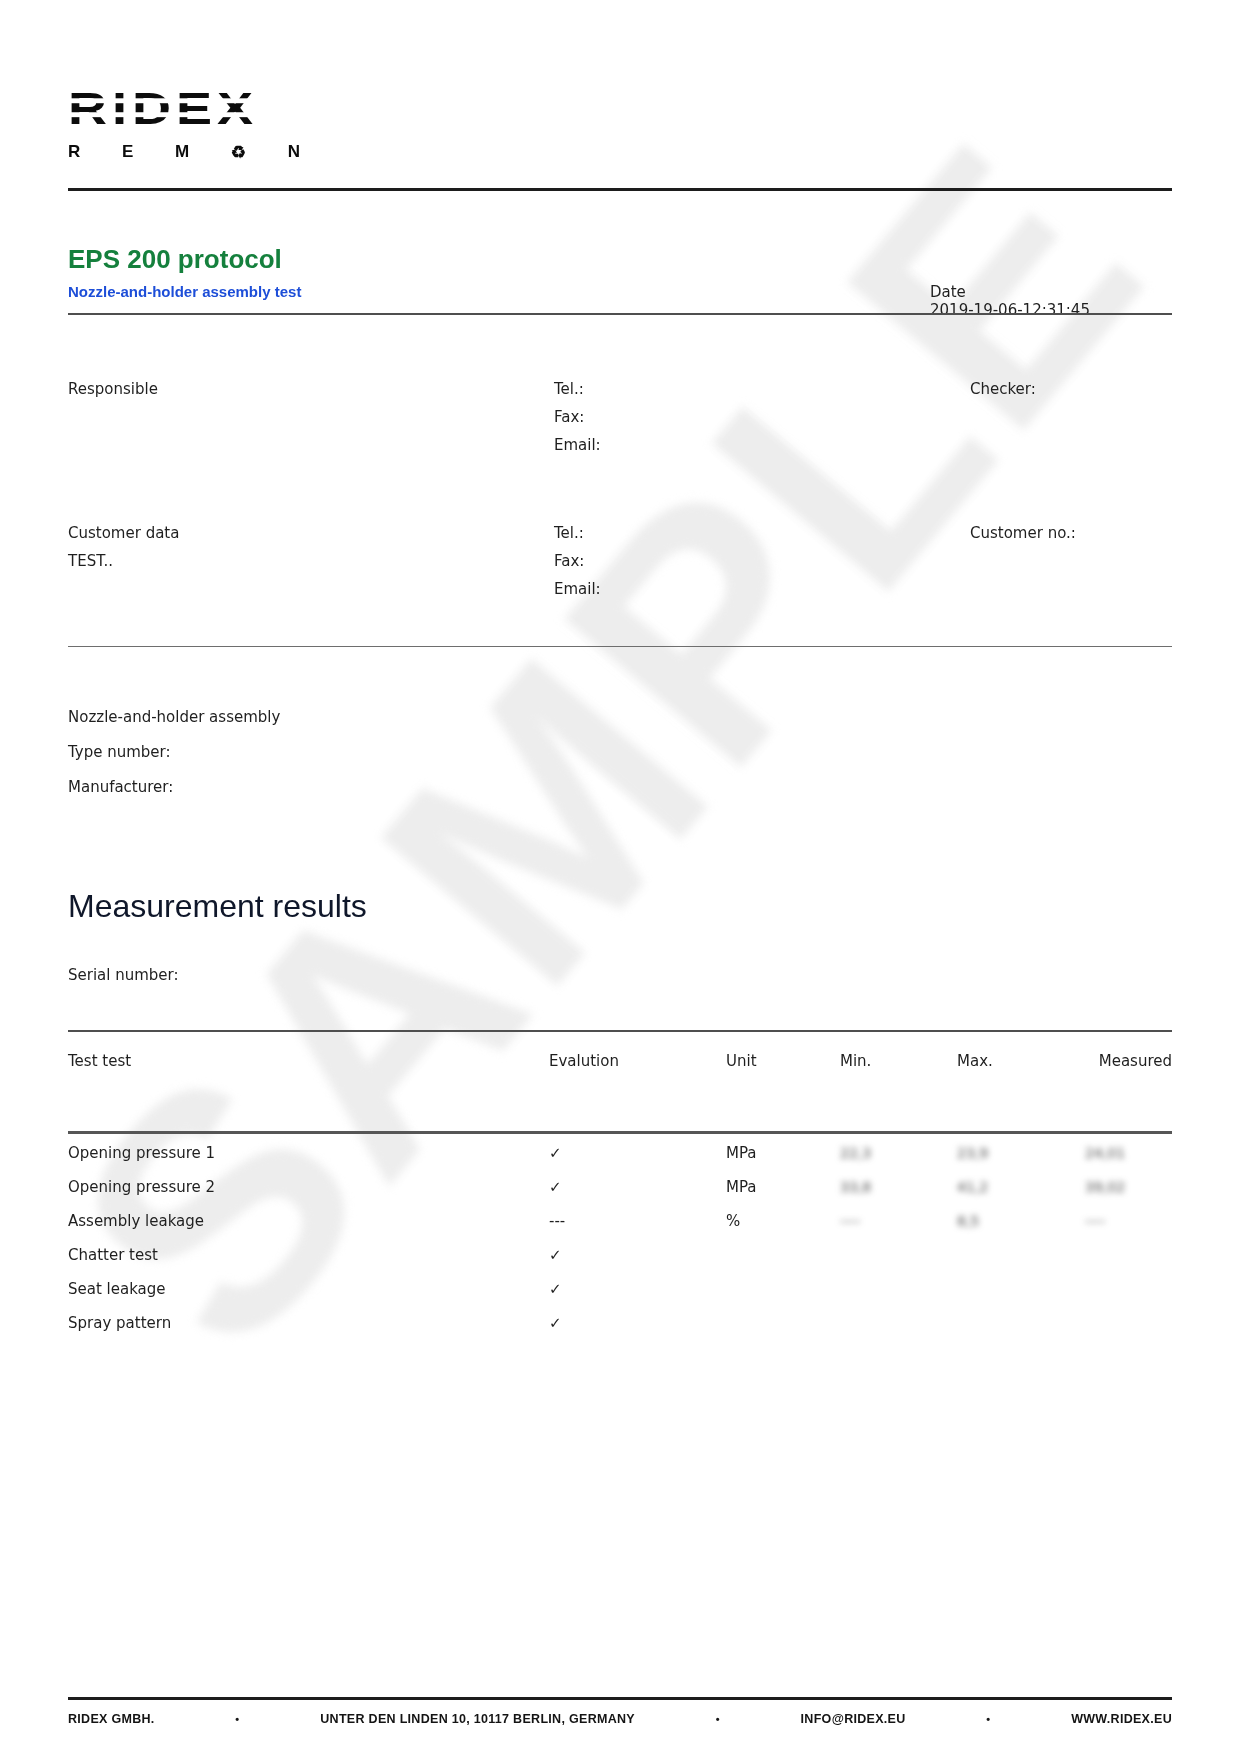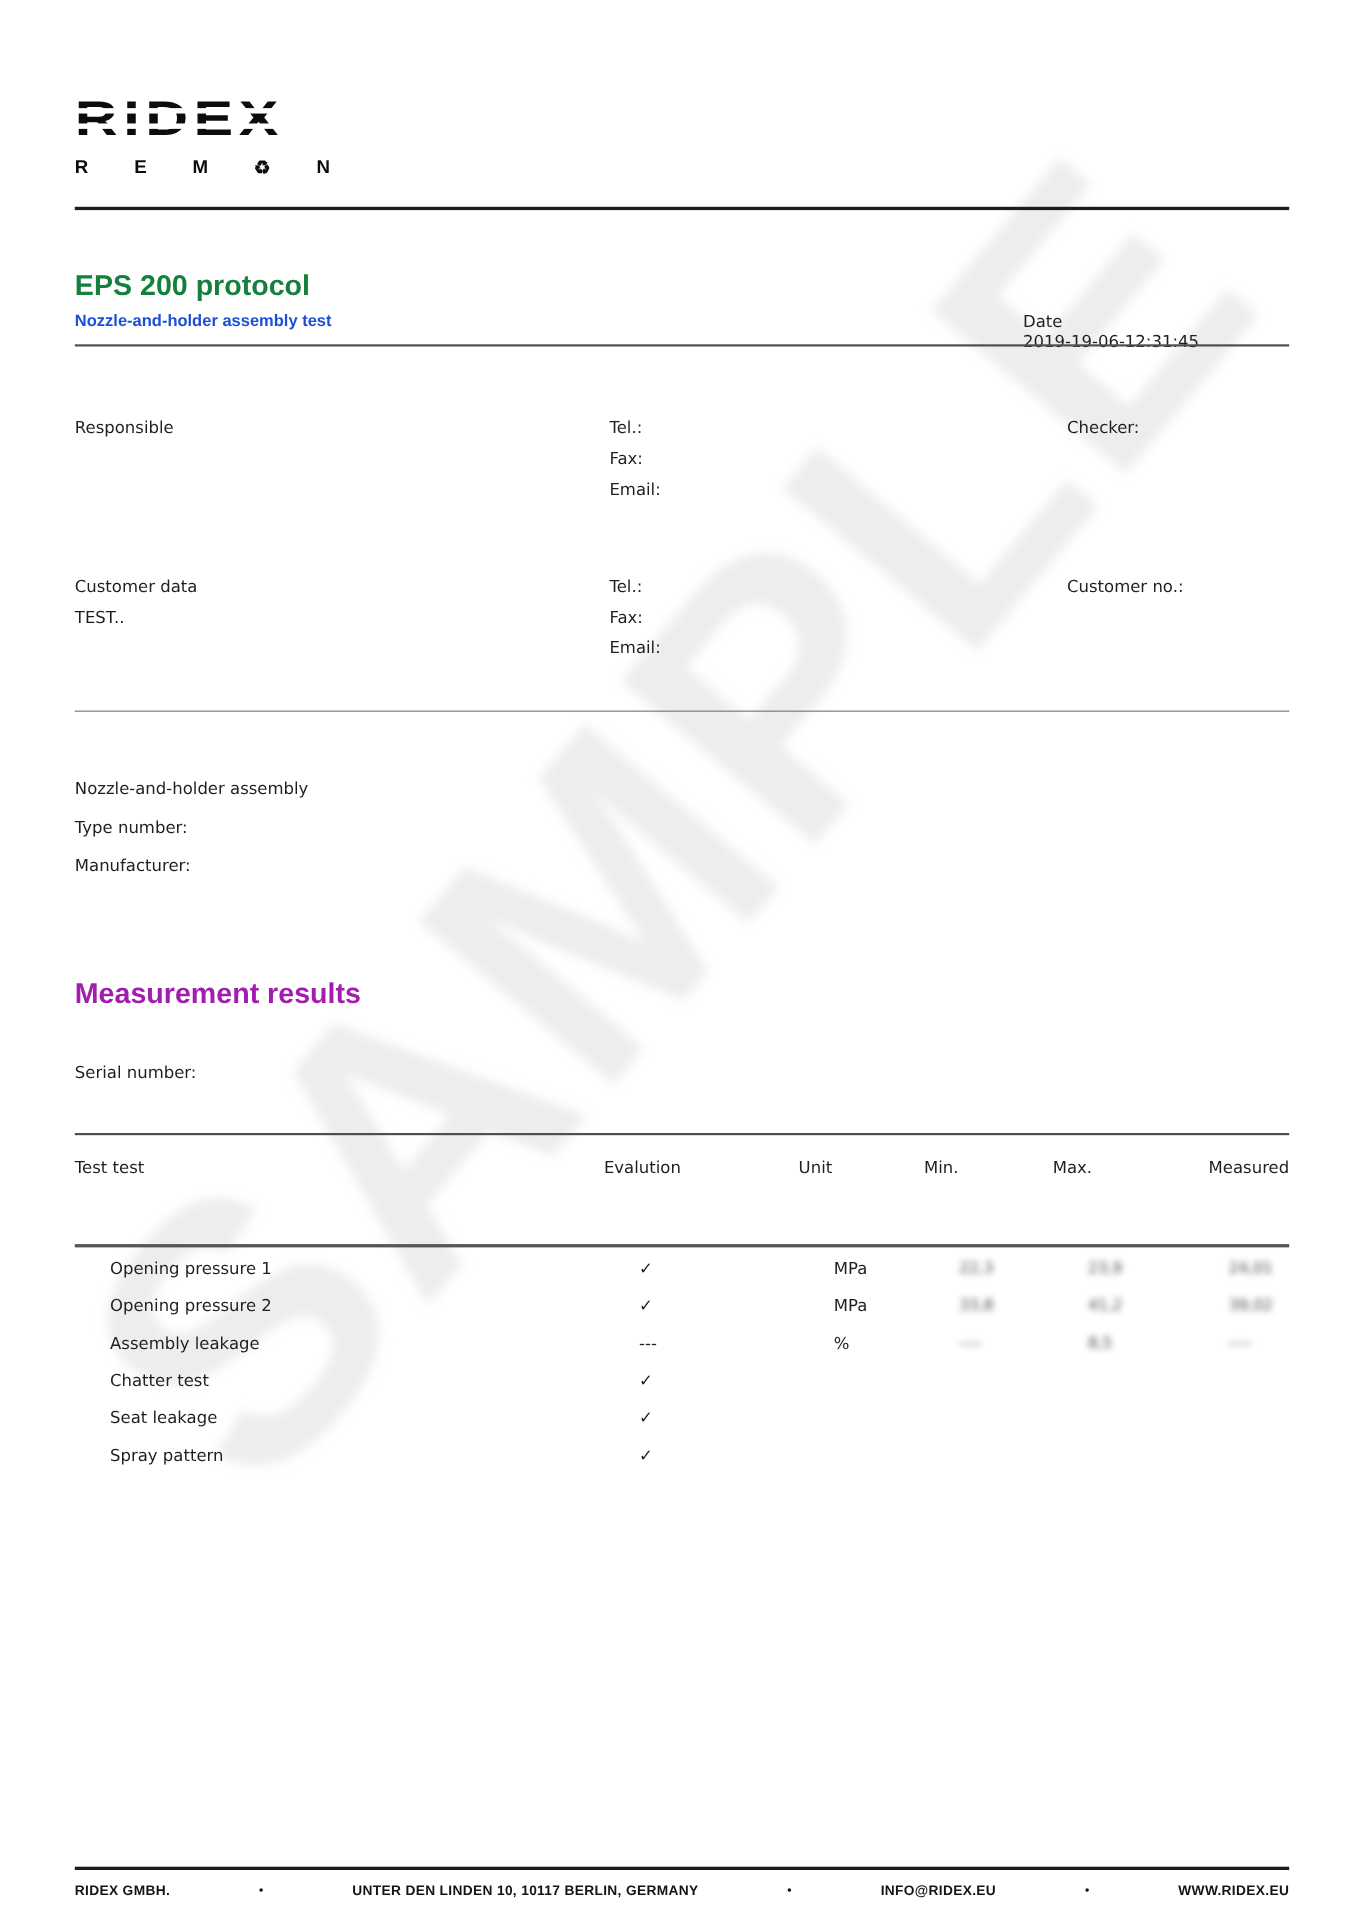--- a/index.html
+++ b/index.html
@@ -94,7 +94,7 @@
   .h2 {
     left: 68px; top: 888px;
     font-family: "Liberation Sans", sans-serif;
-    font-weight: 700; font-size: 26px; color: #a21caf;
+    font-weight: 400; font-size: 32px; color: #0f172a;
   }
 
   

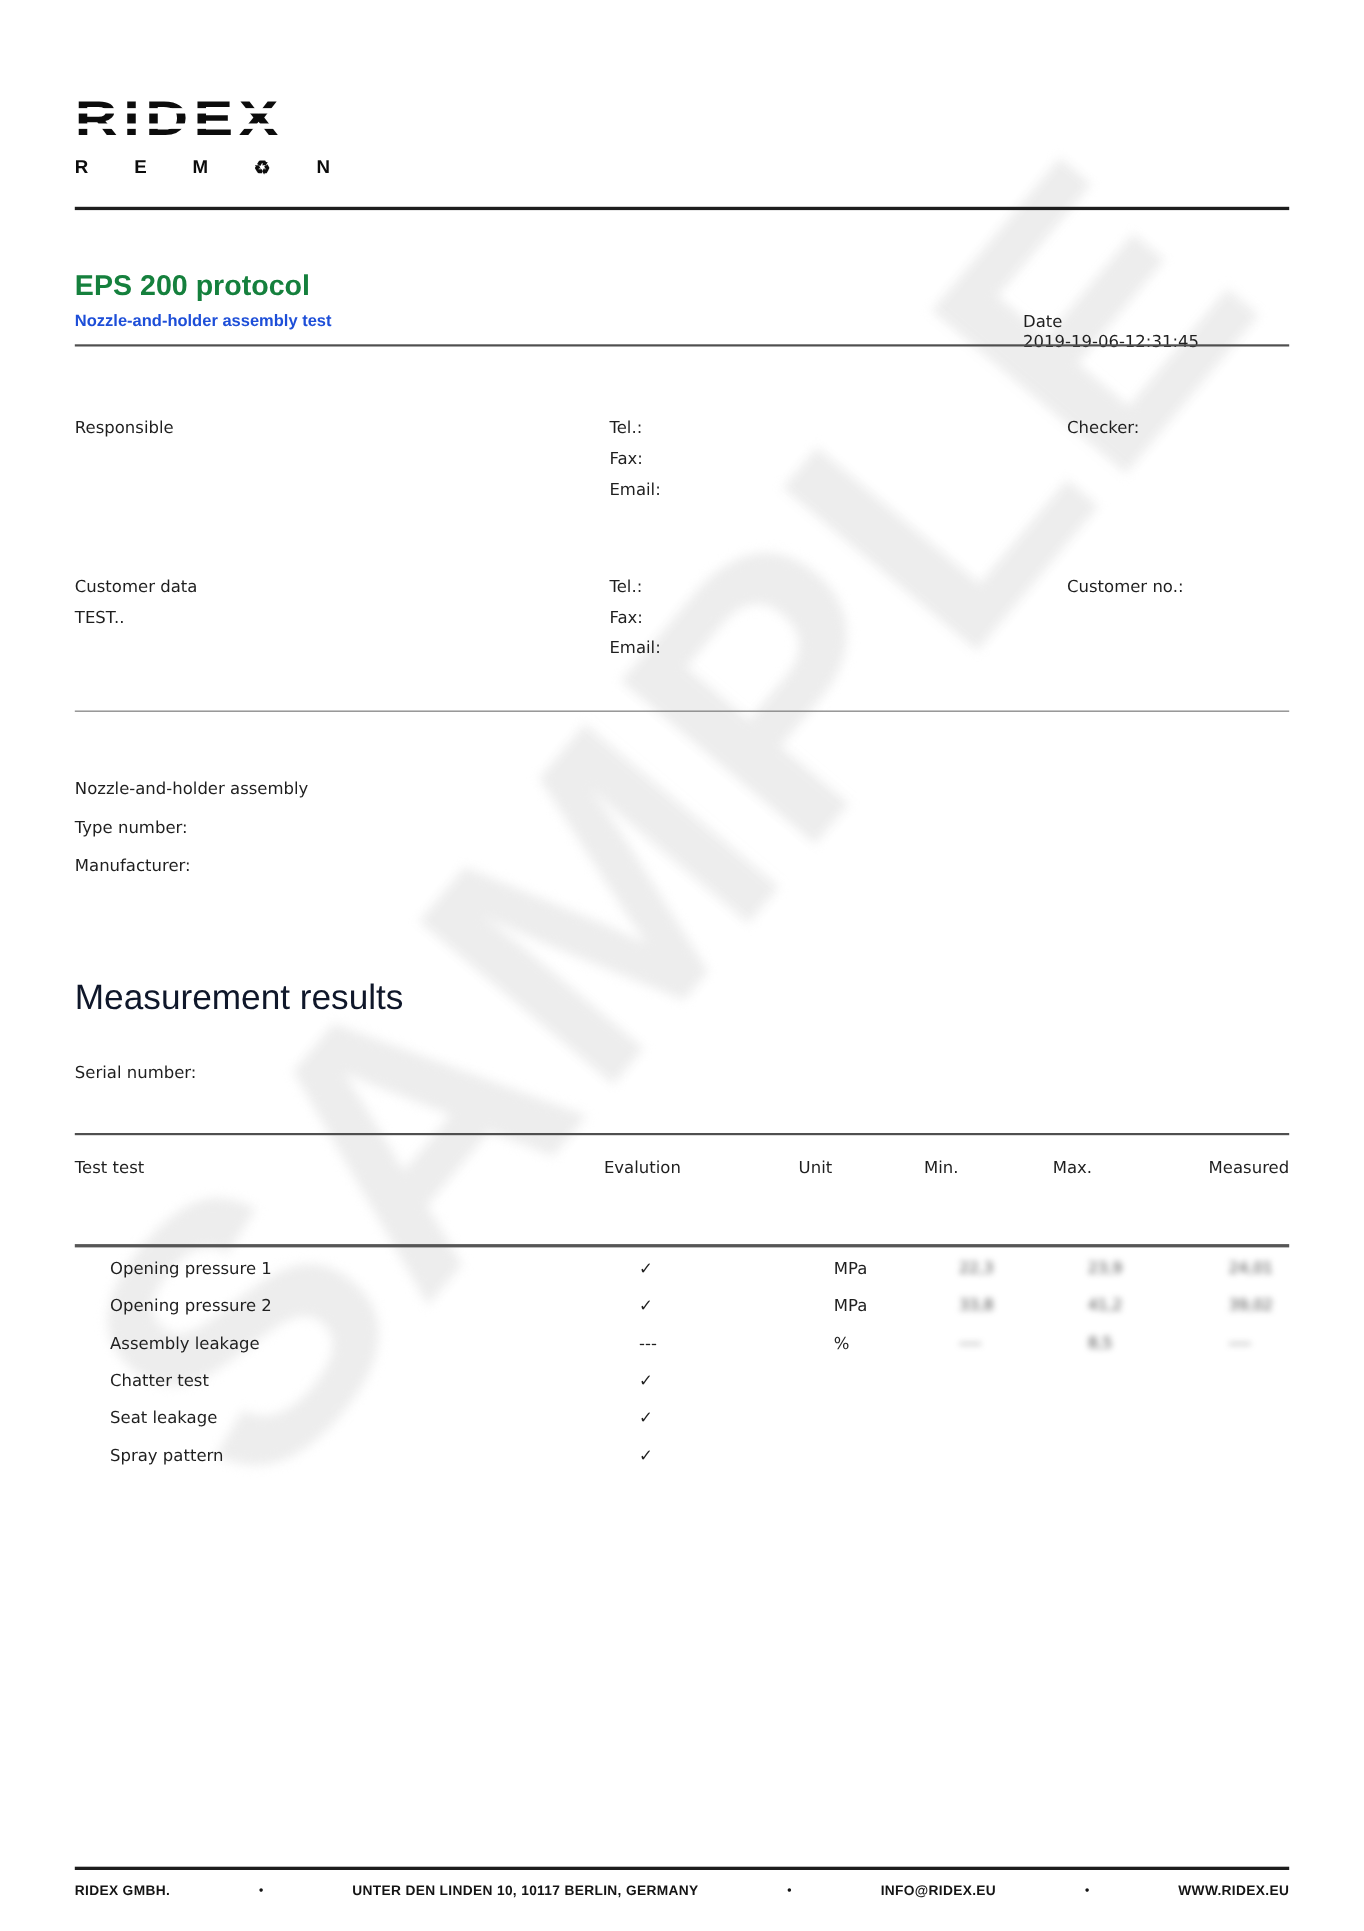--- a/index.html
+++ b/index.html
@@ -107,7 +107,7 @@
   }
   .thead { top: 1052px; }
   .thead .cell-measured { text-align: right; }
-  .trow .cell { line-height: 1; margin-left: 32px; }
+  .trow .cell { line-height: 1; }
   .redacted { filter: blur(3px); color: #4a4a4a; font-size: 14px; }
 
   

